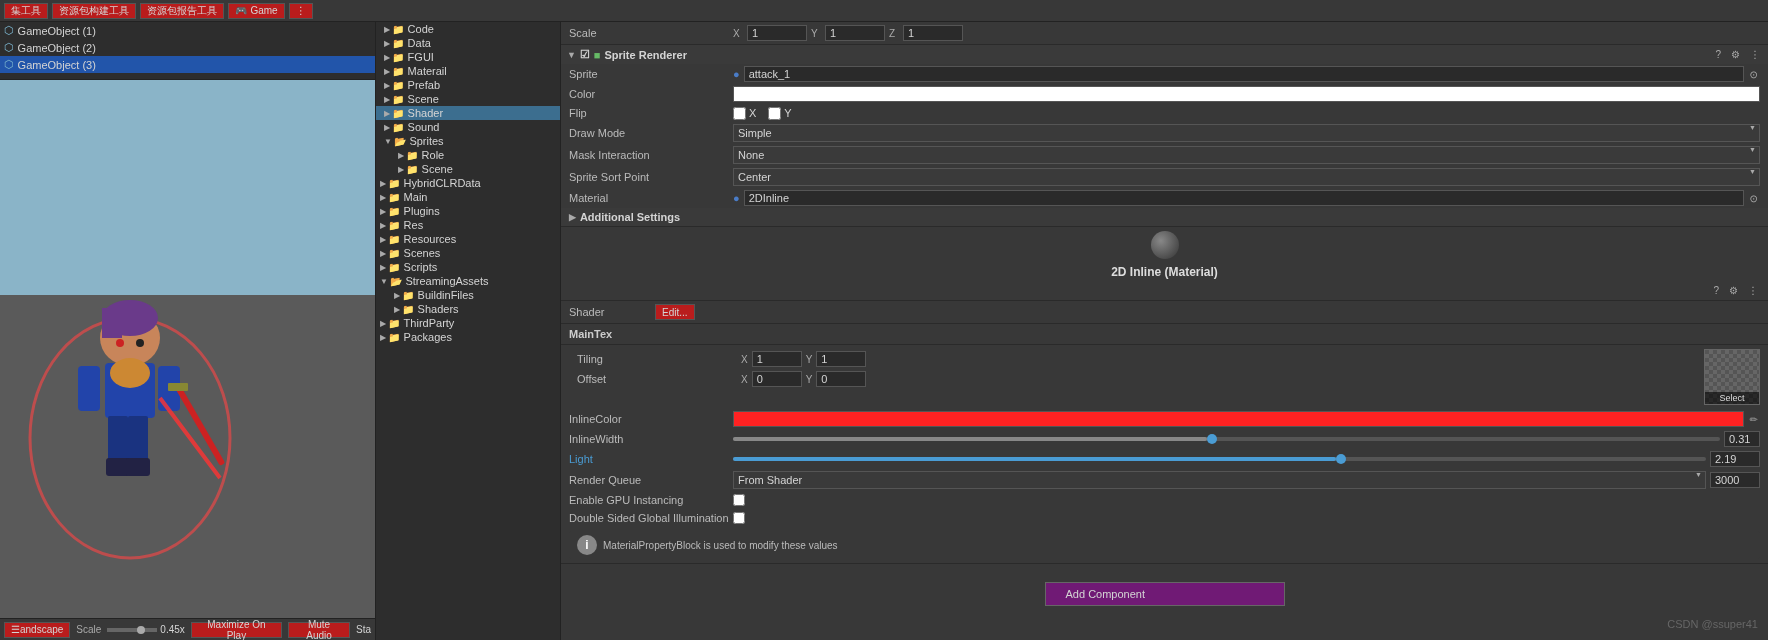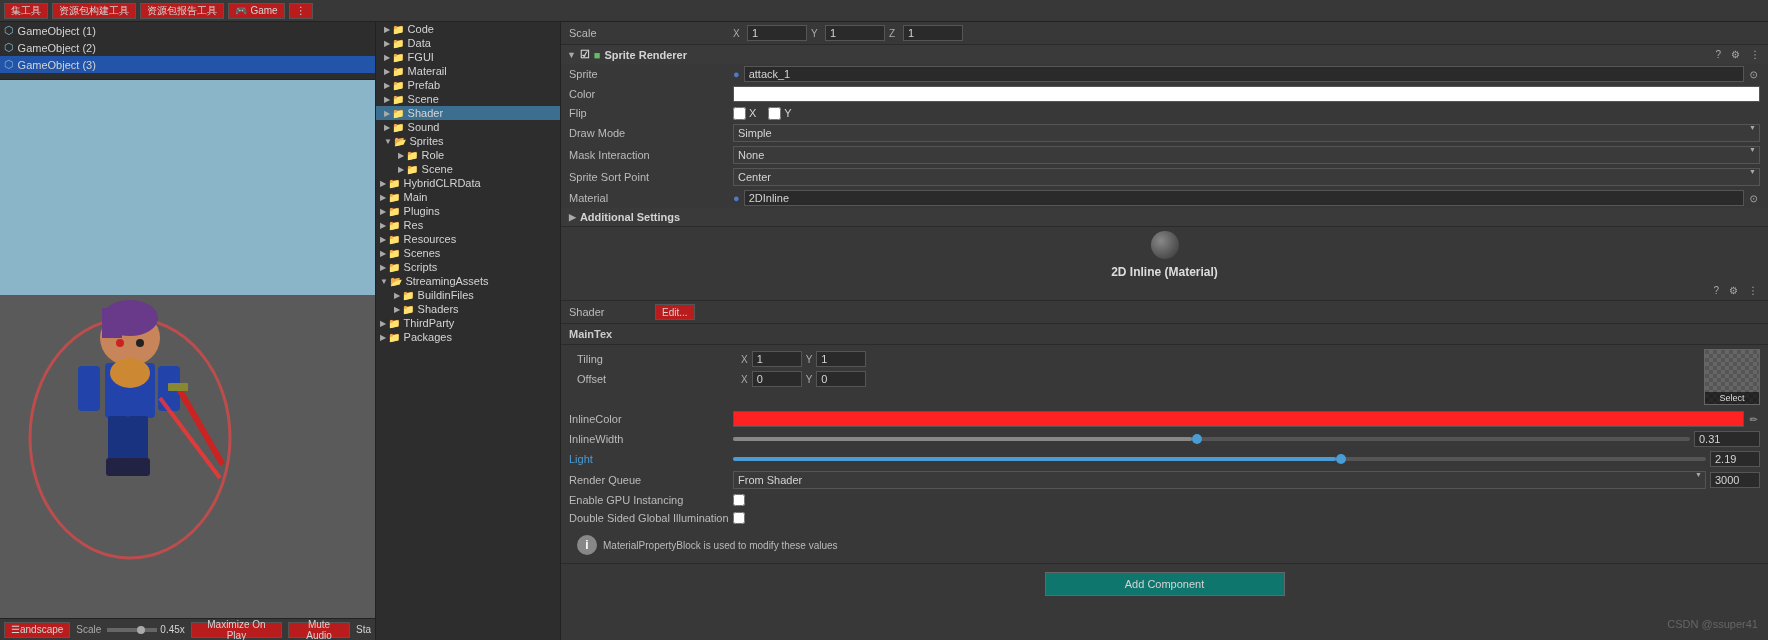--- a/index.html
+++ b/index.html
@@ -848,7 +848,7 @@
             <div class="slider-fill" style="width:48%;"></div>
             <div class="slider-thumb inline-width-thumb"></div>
           </div>
-          <input class="small-input" type="text" style="width: 66px;" value="0.31">
+          <input class="small-input" type="text" style="width: 36px;" value="0.31">
         </div>
       </div>
 

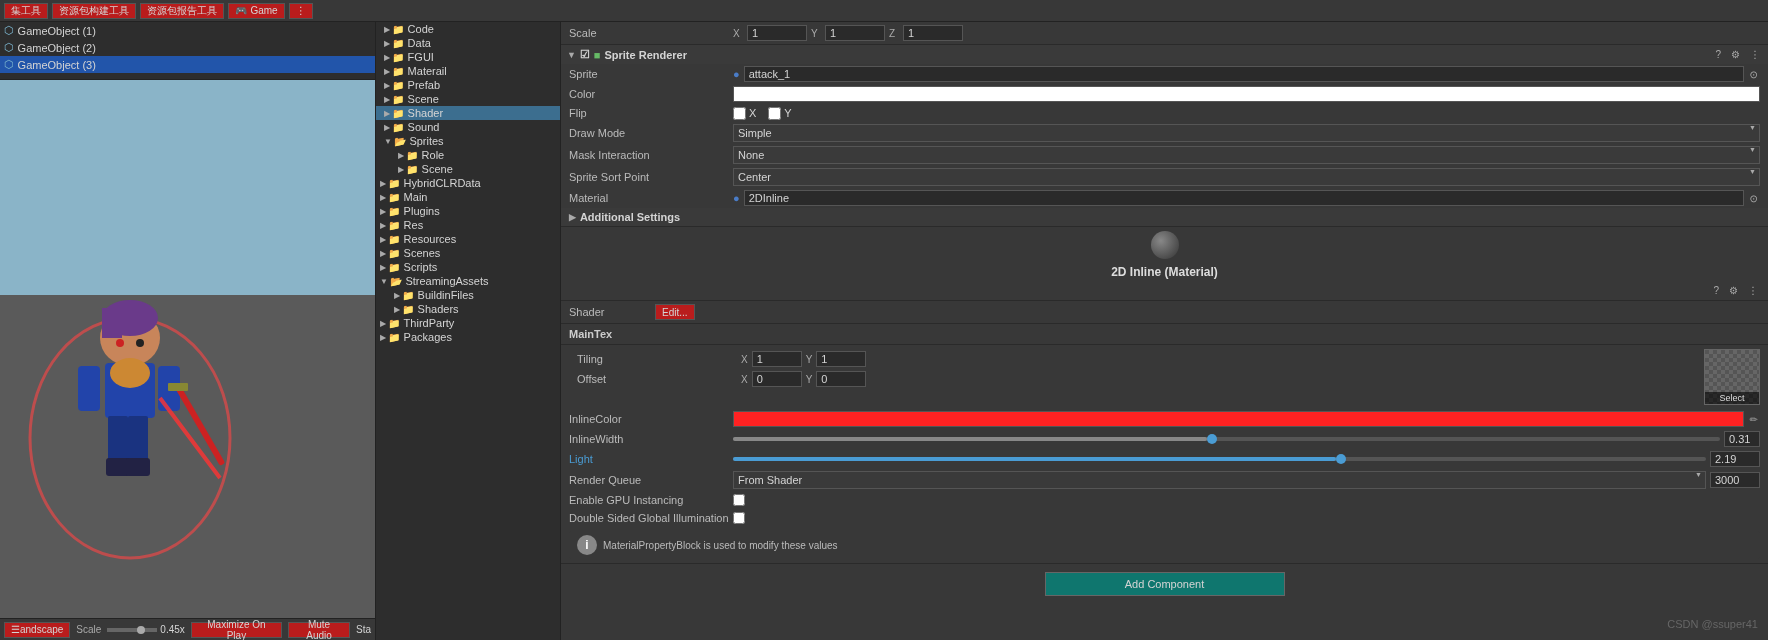--- a/index.html
+++ b/index.html
@@ -371,16 +371,16 @@
     }
 
     .add-component-btn {
-      background: #0f766e;
+      background: #701a75;
       border: 1px solid #666;
       color: #d4d4d4;
       padding: 5px 20px;
       font-size: 11px;
       cursor: pointer;
       display: block;
-      margin: 0 auto;
+      margin: 10px auto;
       width: 240px;
-      text-align: center;
+      text-align: left;
     }
 
     .warning-box {

